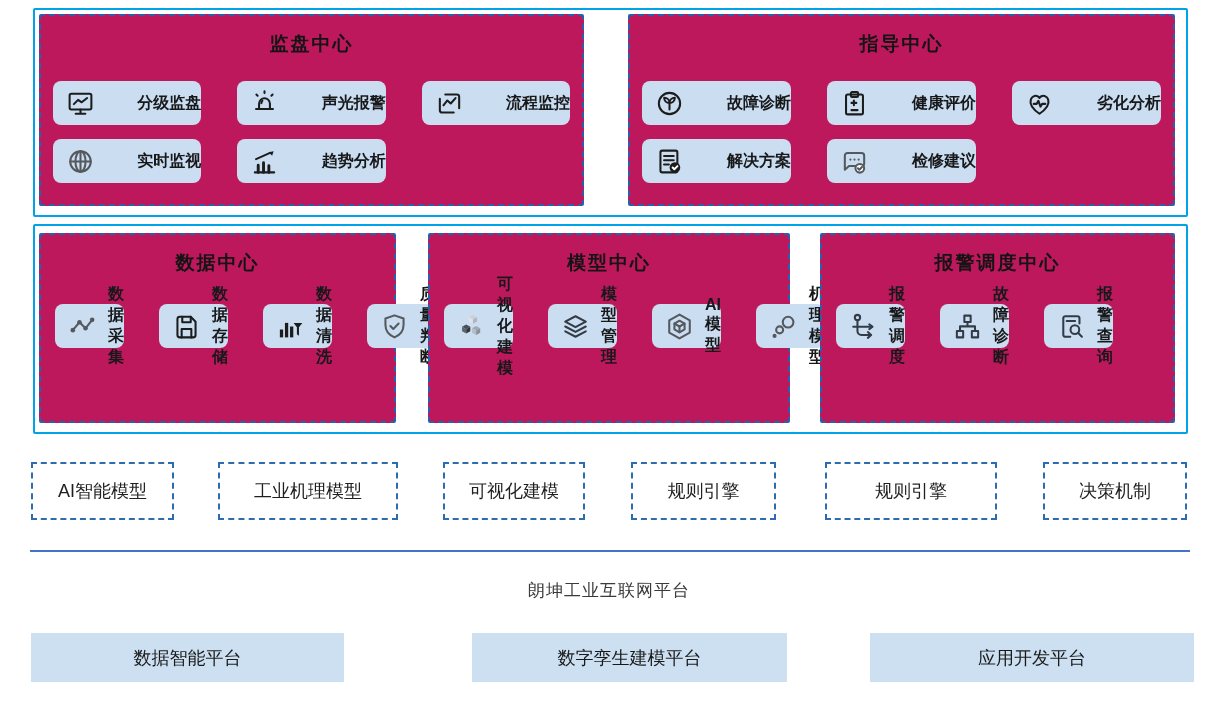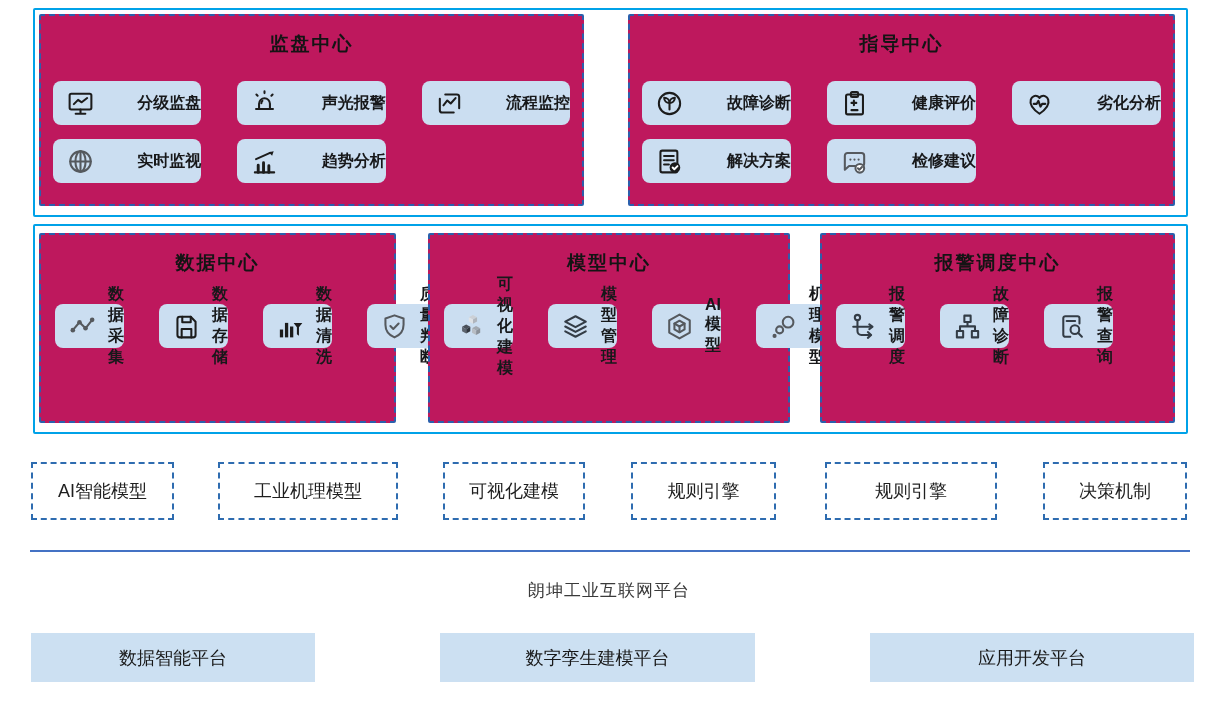--- a/index.html
+++ b/index.html
@@ -281,7 +281,7 @@
   <div class="divider"></div>
   <div class="platform-title">朗坤工业互联网平台</div>
 
-  <div class="platform-box" style="left:31px;width:284px;">
+  <div class="platform-box" style="left:31px;width:313px;">
       <span>数据智能平台</span>
     </div>
   <div class="platform-box" style="left:440px;width:315px;">

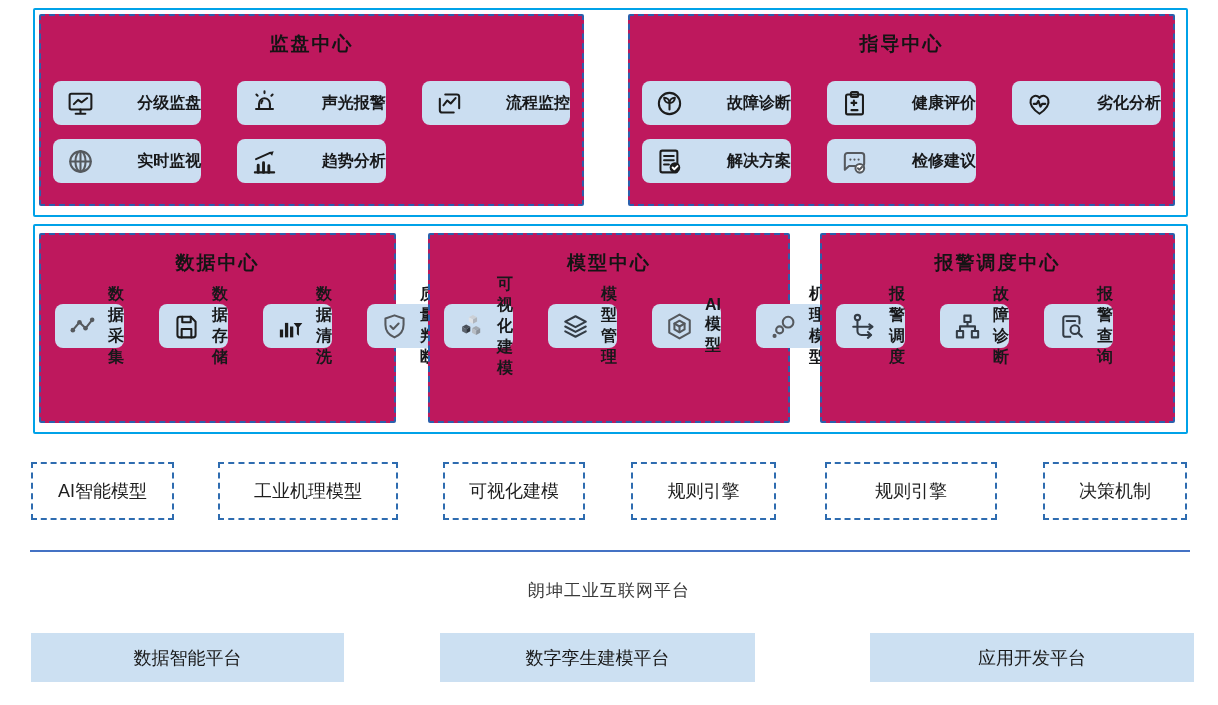--- a/index.html
+++ b/index.html
@@ -284,7 +284,7 @@
   <div class="platform-box" style="left:31px;width:313px;">
       <span>数据智能平台</span>
     </div>
-  <div class="platform-box" style="left:440px;width:315px;">
+  <div class="platform-box" style="left:472px;width:315px;">
       <span>数字孪生建模平台</span>
     </div>
   <div class="platform-box" style="left:870px;width:324px;">

